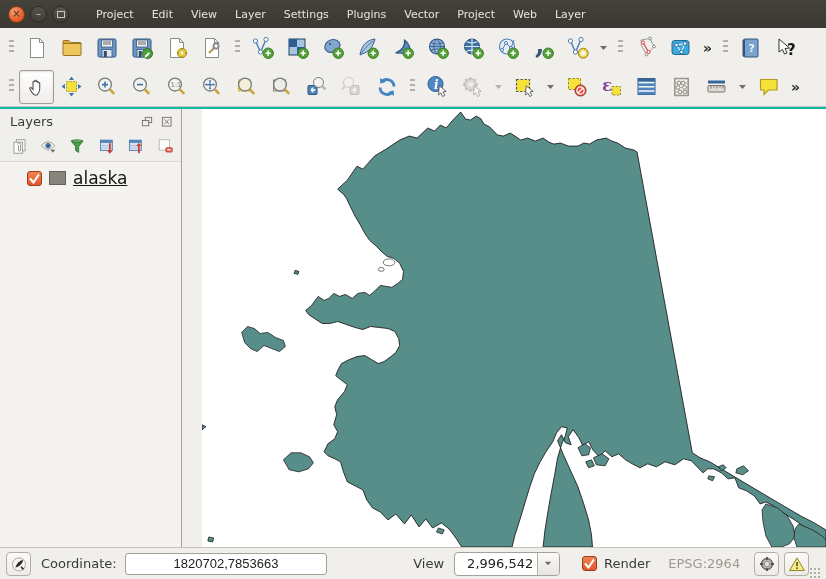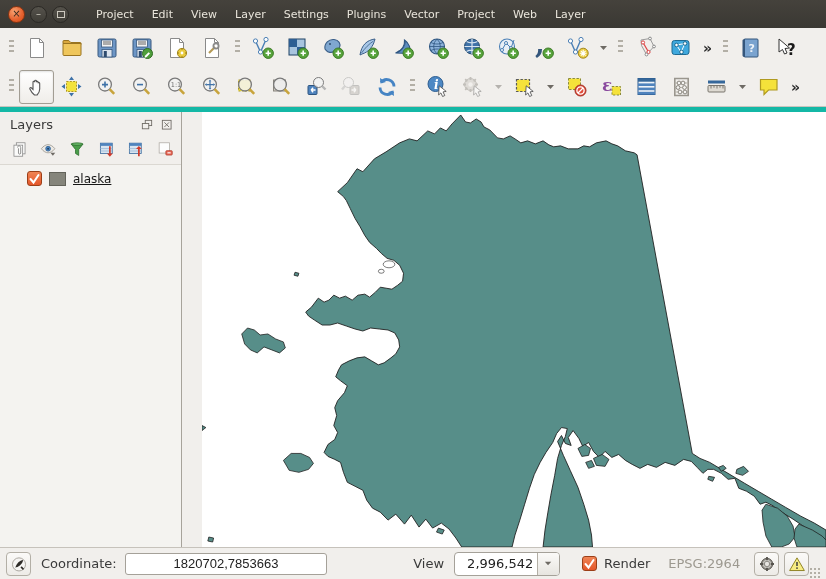--- a/index.html
+++ b/index.html
@@ -29,7 +29,7 @@
   .overflow{font-size:14px;font-weight:bold;color:#2a2a2a;padding:0 5px;flex:0 0 auto;}
 
   
-  .main{flex:1;display:flex;min-height:0;border-top:5px solid #14b8a6;gap:20px;}
+  .main{flex:1;display:flex;min-height:0;border-top:2px solid #14b8a6;gap:20px;}
   .layers-panel{width:182px;flex:0 0 182px;display:flex;flex-direction:column;background:#f1efec;border-right:1px solid #a7a39b;box-sizing:border-box;}
   .panel-header{display:flex;align-items:center;padding:4px 6px 2px 10px;}
   .panel-title{font-size:13px;color:#3a3a3a;flex:1;}

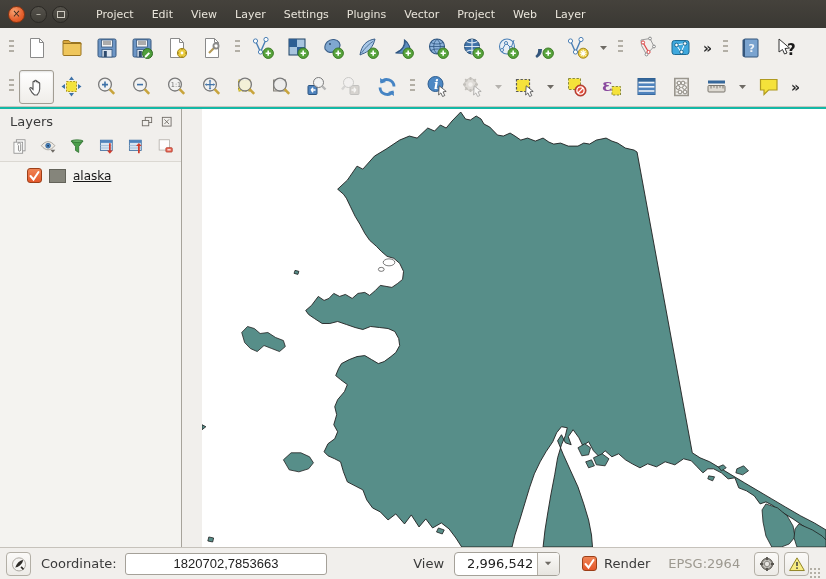--- a/index.html
+++ b/index.html
@@ -43,7 +43,7 @@
   .layer-check{width:15px;height:15px;border-radius:3px;background:linear-gradient(#ef8454,#e4572b);border:1px solid #9c3f18;box-sizing:border-box;display:flex;align-items:center;justify-content:center;}
   .layer-check svg{width:13px;height:13px;}
   .layer-swatch{width:17px;height:14px;border:1px solid #63635a;box-sizing:border-box;}
-  .layer-label{font-size:12px;color:#161616;text-decoration:underline;}
+  .layer-label{font-size:17px;color:#161616;text-decoration:underline;}
 
   .map-canvas{flex:1;background:#ffffff;position:relative;min-width:0;}
   .map-canvas svg{position:absolute;inset:0;width:100%;height:100%;}

